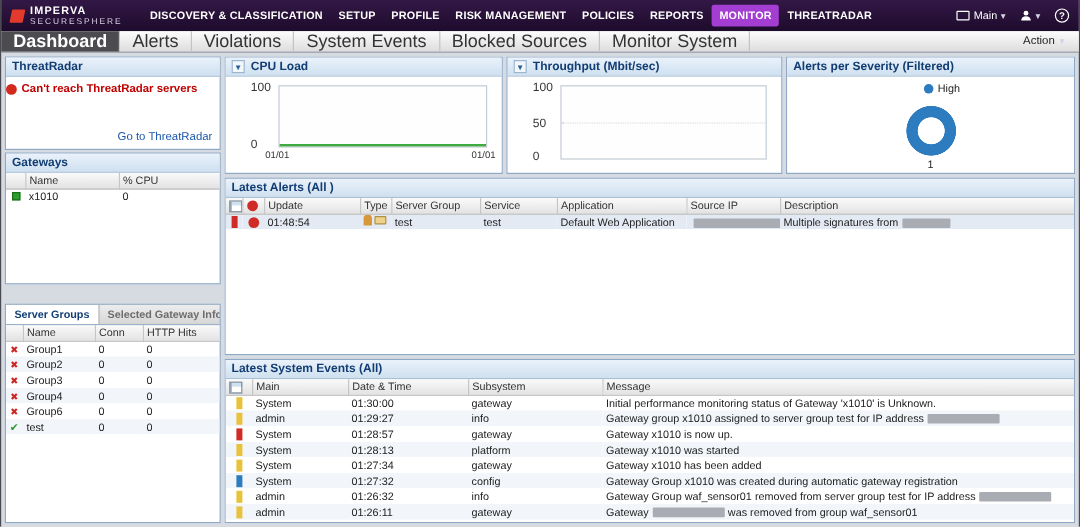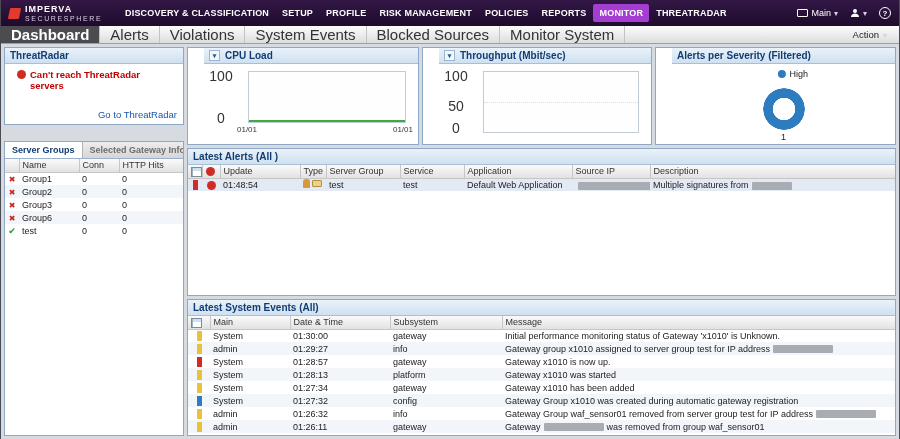--- a/index.html
+++ b/index.html
@@ -68,7 +68,7 @@
 
   
   .charts-row { display: flex; gap: 3px; height: 98px; flex: none; }
-  .chart-panel { position: relative; overflow: hidden; padding-left: 16px; }
+  .chart-panel { position: relative; overflow: hidden; }
   .cp-cpu { width: 232px; flex: none; }
   .cp-thr { width: 230px; flex: none; }
   .cp-sev { flex: 1; }

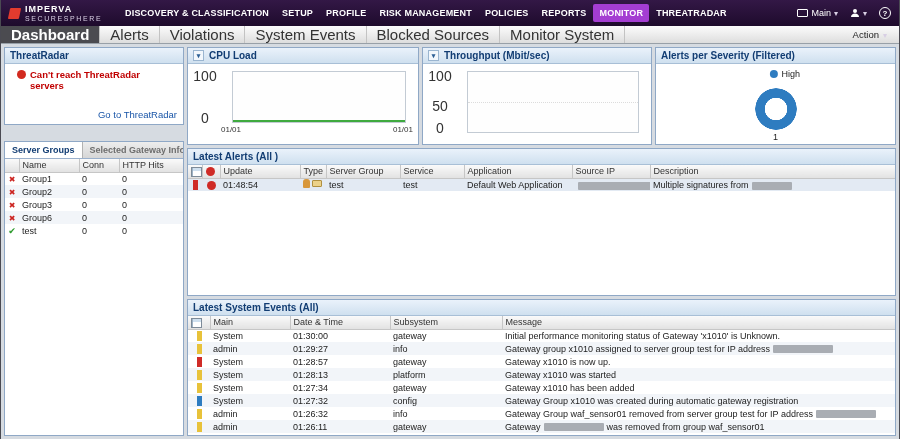--- a/index.html
+++ b/index.html
@@ -41,7 +41,7 @@
   
   .tr-panel { height: 78px; flex: none; position: relative; }
   .tr-body { position: relative; height: calc(100% - 17px); }
-  .tr-error { display: flex; align-items: flex-start; gap: 4px; padding: 5px 12px; }
+  .tr-error { display: flex; align-items: flex-start; gap: 4px; padding: 5px 0; }
   .err-icon { width: 9px; height: 9px; border-radius: 50%; background: #d22a1f; flex: none; margin-top: 1px; }
   .err-text { color: #c00000; font-weight: bold; font-size: 9.5px; line-height: 1.2; }
   .tr-link { position: absolute; right: 6px; bottom: 3px; color: #1a56a8; font-size: 9.5px; cursor: pointer; }

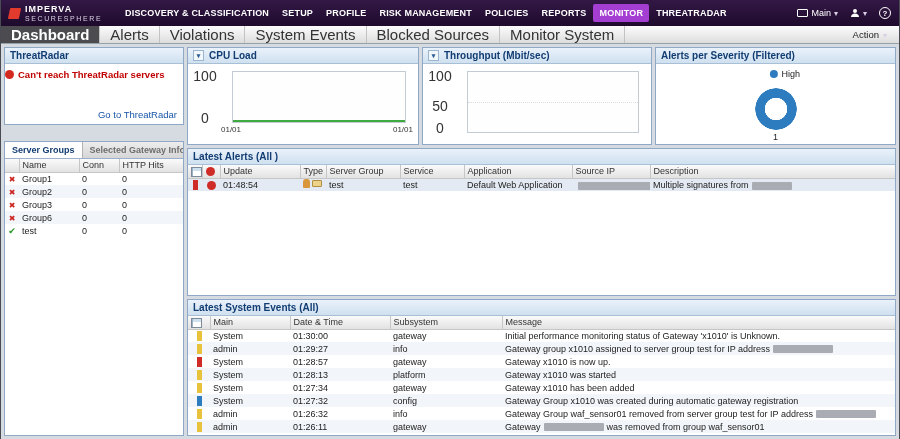--- a/index.html
+++ b/index.html
@@ -78,7 +78,7 @@
   .plot { position: absolute; left: 44px; right: 12px; top: 7px; border: 1px solid #c3cbd4; background: #fefefe; }
   .plot-cpu { bottom: 20px; }
   .plot-thr { bottom: 10px; }
-  .ytick { position: absolute; right: 100%; margin-right: 16px; font-size: 14px; color: #333; width: 24px; text-align: center; }
+  .ytick { position: absolute; right: 100%; margin-right: 0; font-size: 10px; color: #333; width: 24px; text-align: left; }
   .yt-top { top: -4px; } .yt-mid { top: 50%; margin-top: -4px; } .yt-bot { bottom: -4px; }
   .xtick { position: absolute; top: 100%; margin-top: 3px; font-size: 8px; color: #333; }
   .xt-left { left: -12px; } .xt-right { right: -8px; }

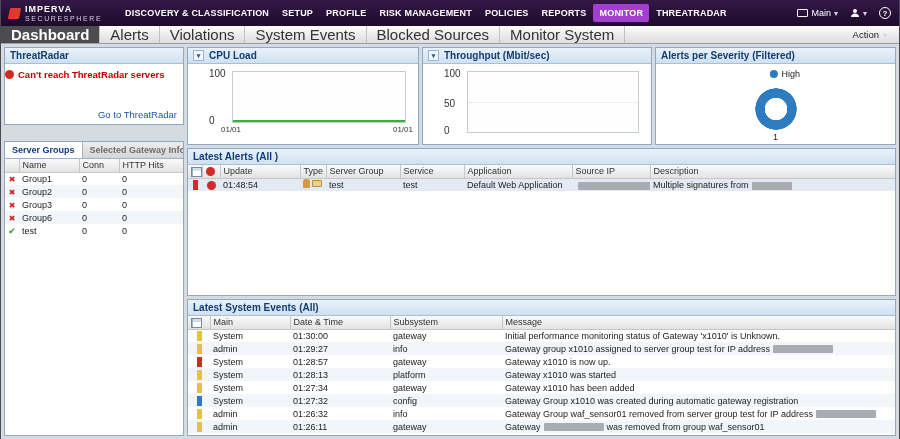--- a/index.html
+++ b/index.html
@@ -194,6 +194,33 @@
         </div>
       </section>
 
+      <section class="panel gw-panel">
+        <div class="panel-h">
+          <span>Gateways</span>
+        </div>
+        <table class="grid">
+          <colgroup>
+              <col style="width:16px">
+              <col style="width:78px">
+              <col>
+            </colgroup>
+          <thead>
+            <tr>
+              <th class="c-icon"></th>
+              <th>Name</th>
+              <th>% CPU</th>
+            </tr>
+          </thead>
+          <tbody>
+
+              <tr>
+                <td class="c-icon"><span class="statusbox up"></span></td>
+                <td>x1010</td>
+                <td>0</td>
+              </tr>
+            </tbody>
+        </table>
+      </section>
 
       <section class="sg-panel">
         <div class="sg-tabs">

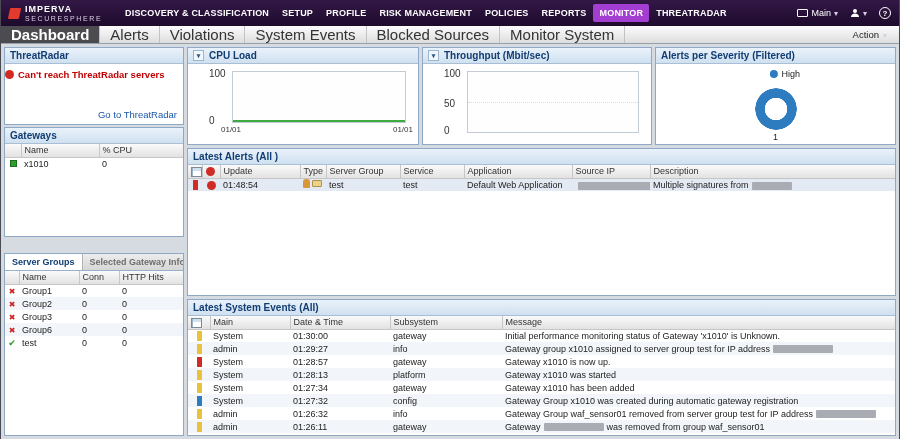--- a/index.html
+++ b/index.html
@@ -265,6 +265,12 @@
                 <td>0</td>
               </tr>
 
+              <tr>
+                <td class="c-icon"><span class="mark err"></span></td>
+                <td>Group4</td>
+                <td>0</td>
+                <td>0</td>
+              </tr>
 
 
               <tr>

